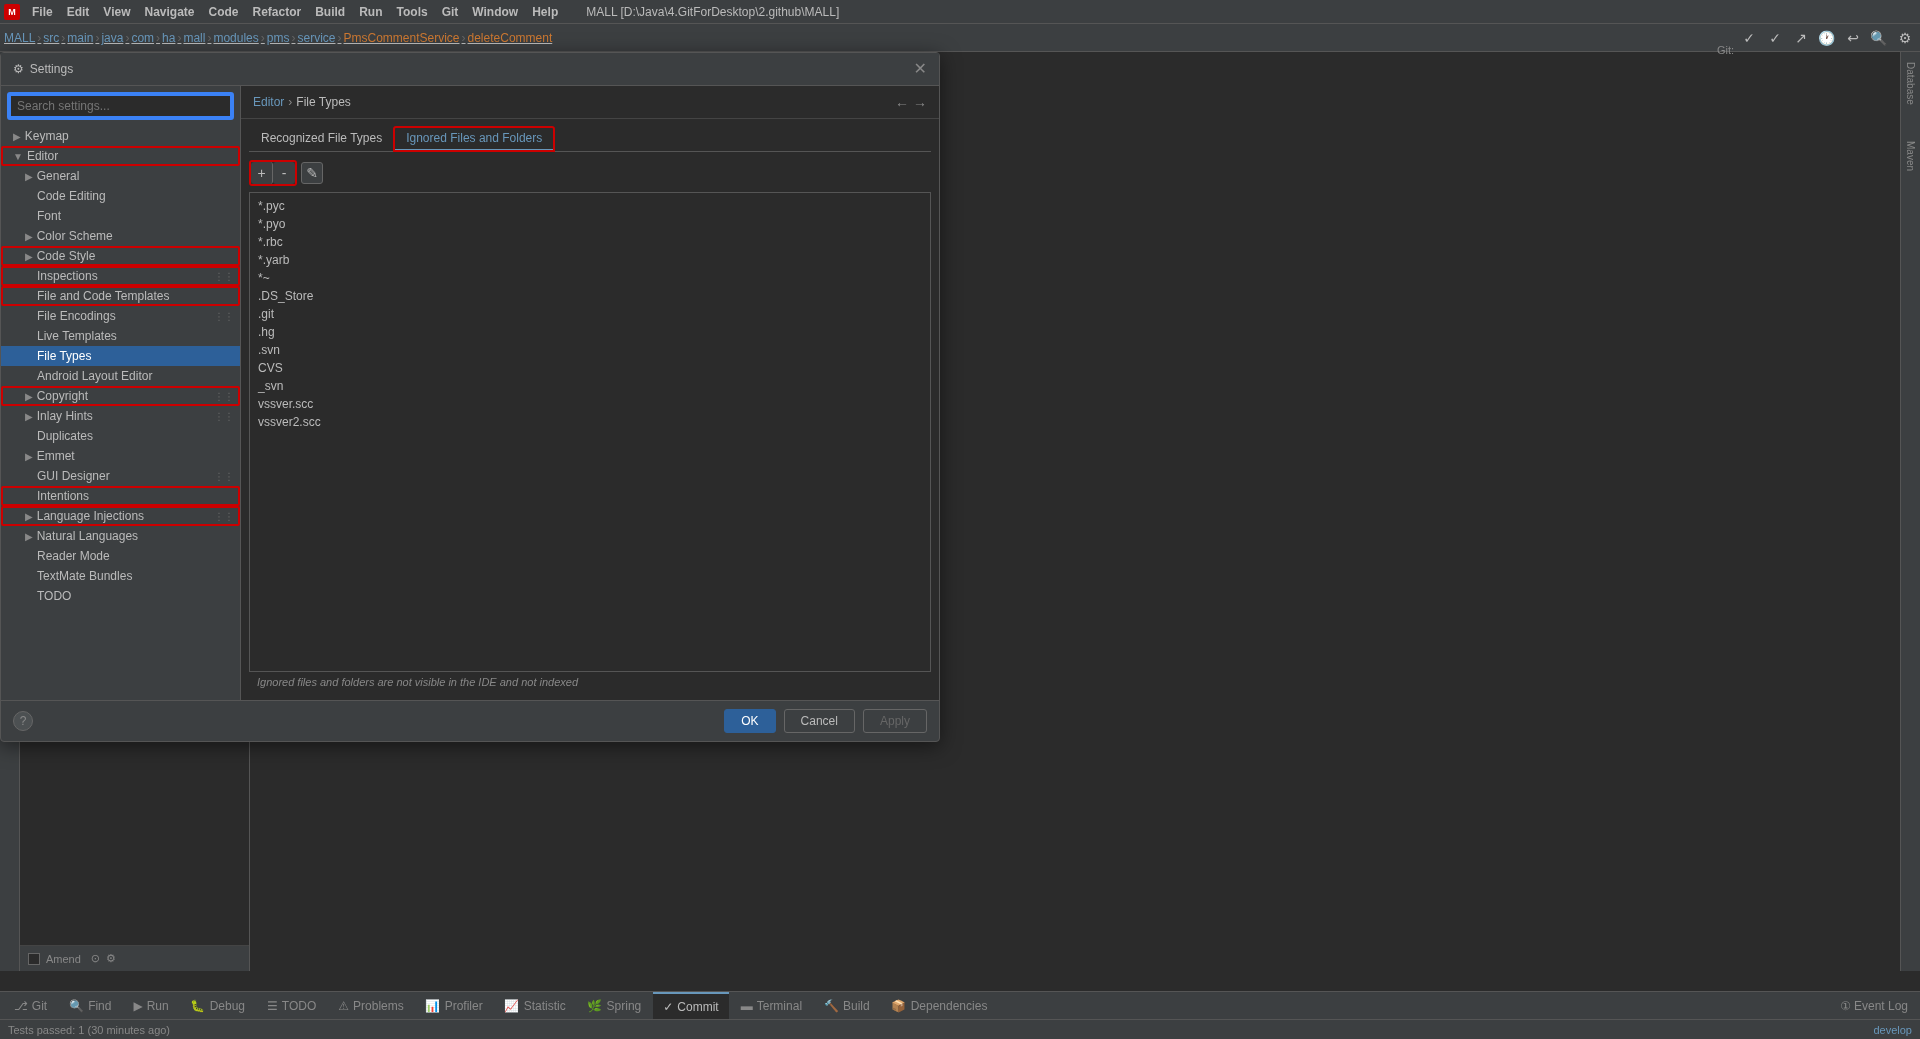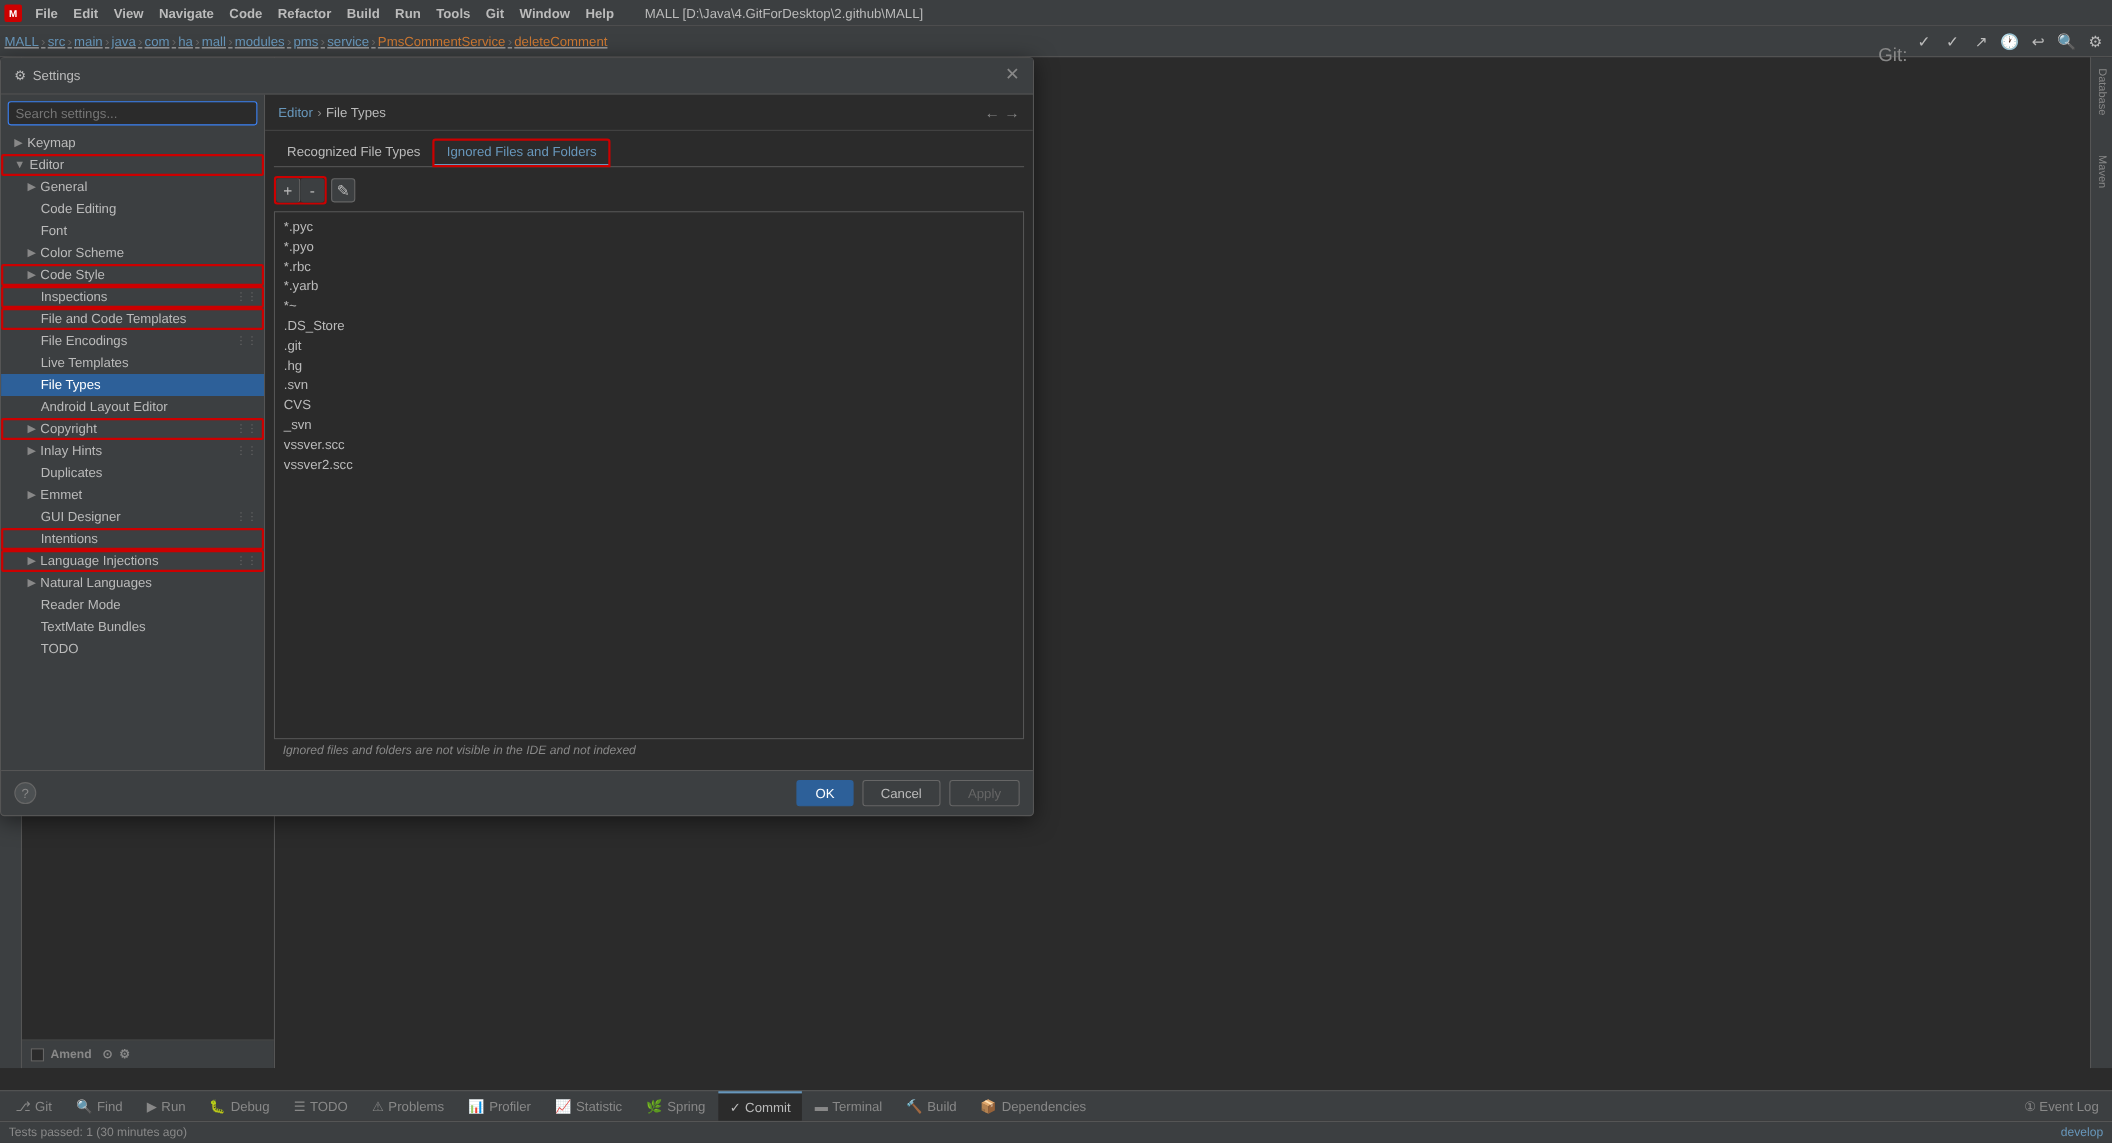--- a/index.html
+++ b/index.html
@@ -152,7 +152,7 @@
       <span class="breadcrumb-link orange">deleteComment</span>
     </div>
     <div style="margin-left: auto; display:flex; gap:4px; align-items:center;">
-      <span style="color:#888; font-size:17px;margin-top:24px;">Git:</span>
+      <span style="color:#888; font-size:11px;margin-top:24px;">Git:</span>
       <div class="toolbar-btn">✓</div>
       <div class="toolbar-btn">✓</div>
       <div class="toolbar-btn">↗</div>

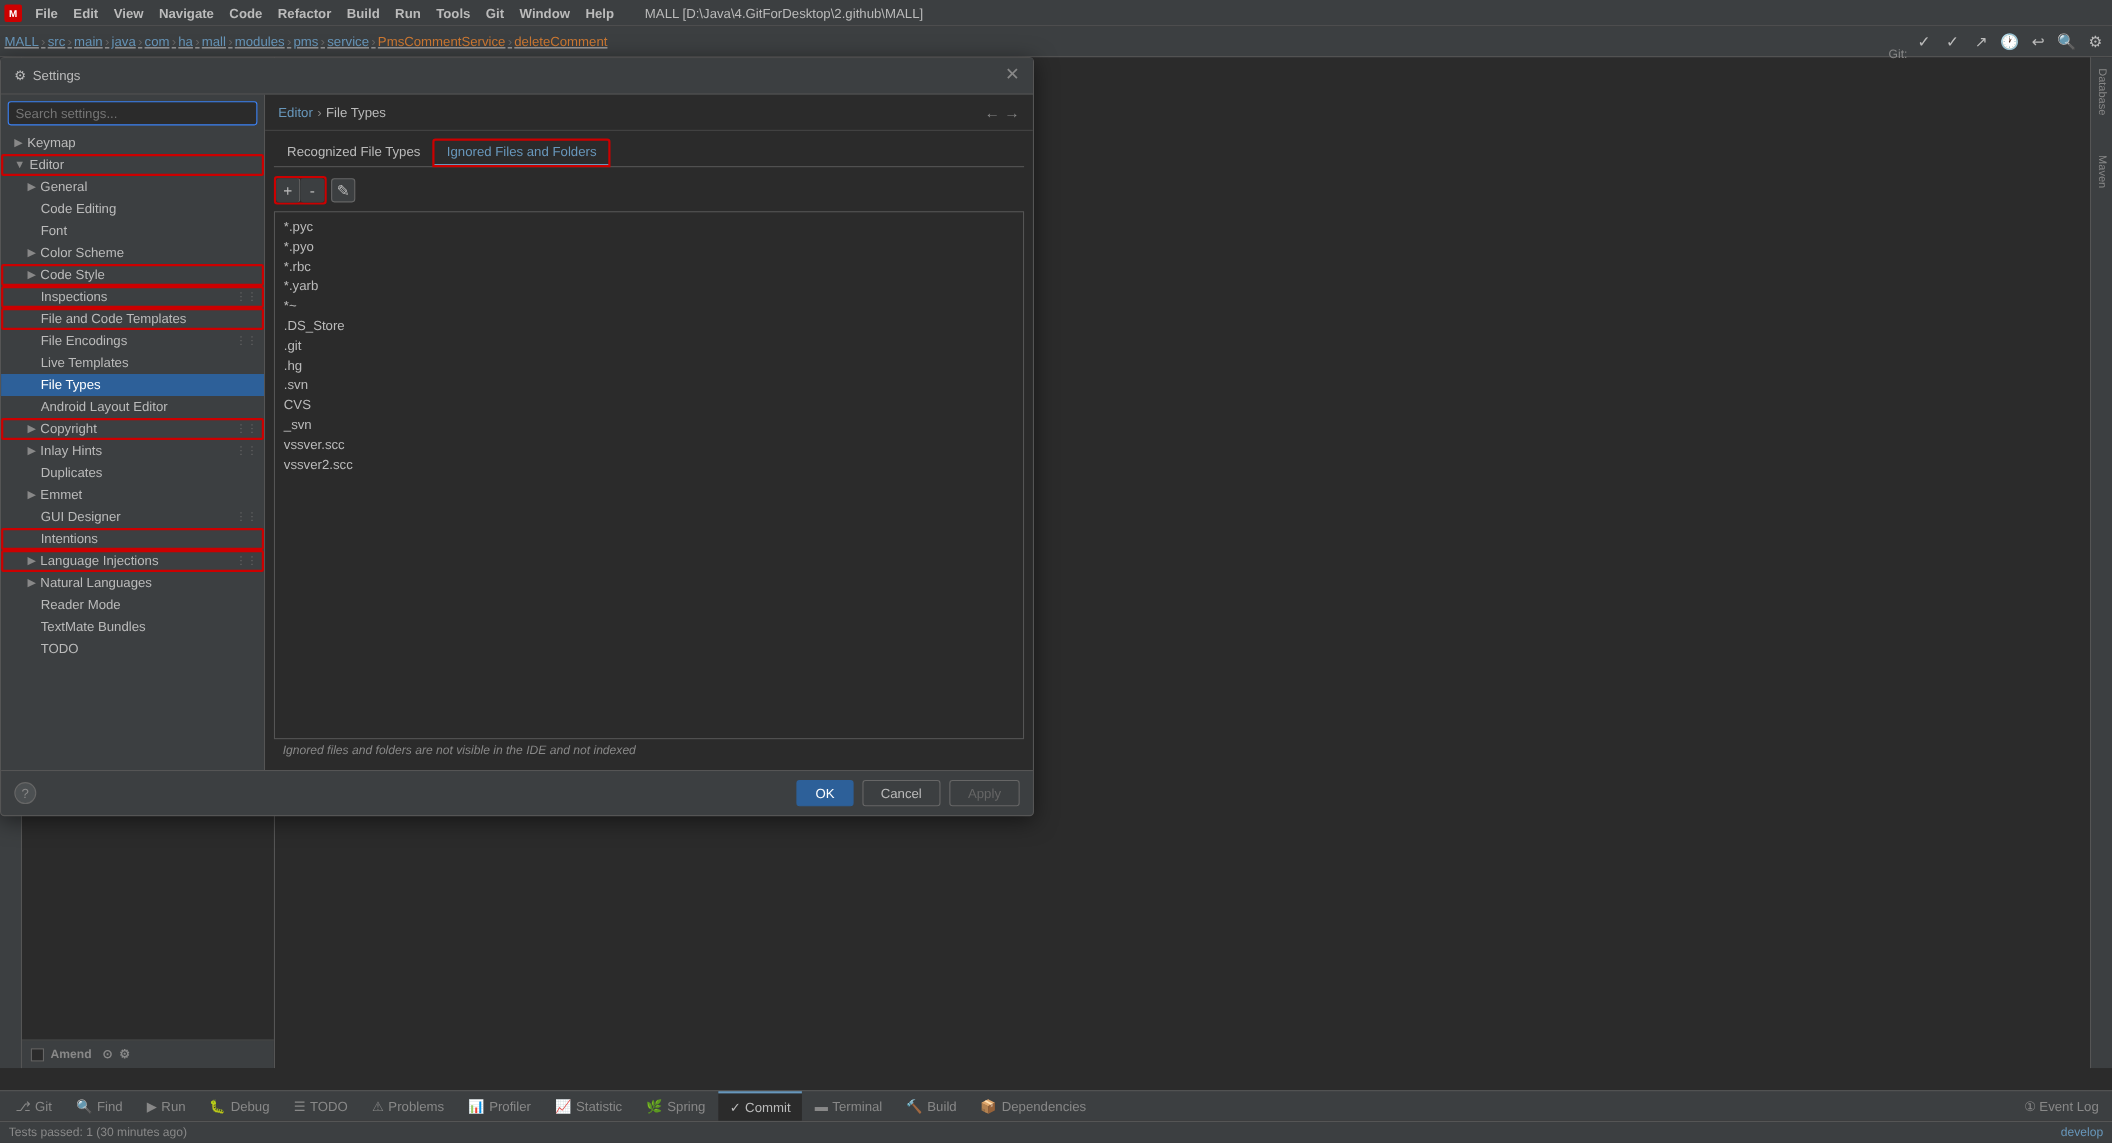--- a/index.html
+++ b/index.html
@@ -48,7 +48,7 @@
     
     .settings-sidebar { width: 240px; background: #3c3f41; border-right: 1px solid #555; display: flex; flex-direction: column; }
     .settings-search { margin: 6px; }
-    .settings-search input { width: 100%; background: #2b2b2b; border: 1px solid #3b82f6; color: #bbbbbb; padding: 3px 6px; border-radius: 3px; font-size: 12px; outline: none; }
+    .settings-search input { width: 100%; background: #2b2b2b; border: 4px solid #3b82f6; color: #bbbbbb; padding: 3px 6px; border-radius: 3px; font-size: 12px; outline: none; }
     .settings-list { flex: 1; overflow-y: auto; }
     .settings-item { padding: 3px 12px; color: #bbbbbb; cursor: pointer; display: flex; align-items: center; gap: 4px; font-size: 12px; position: relative; }
     .settings-item.selected { background: #2d6099; color: white; }

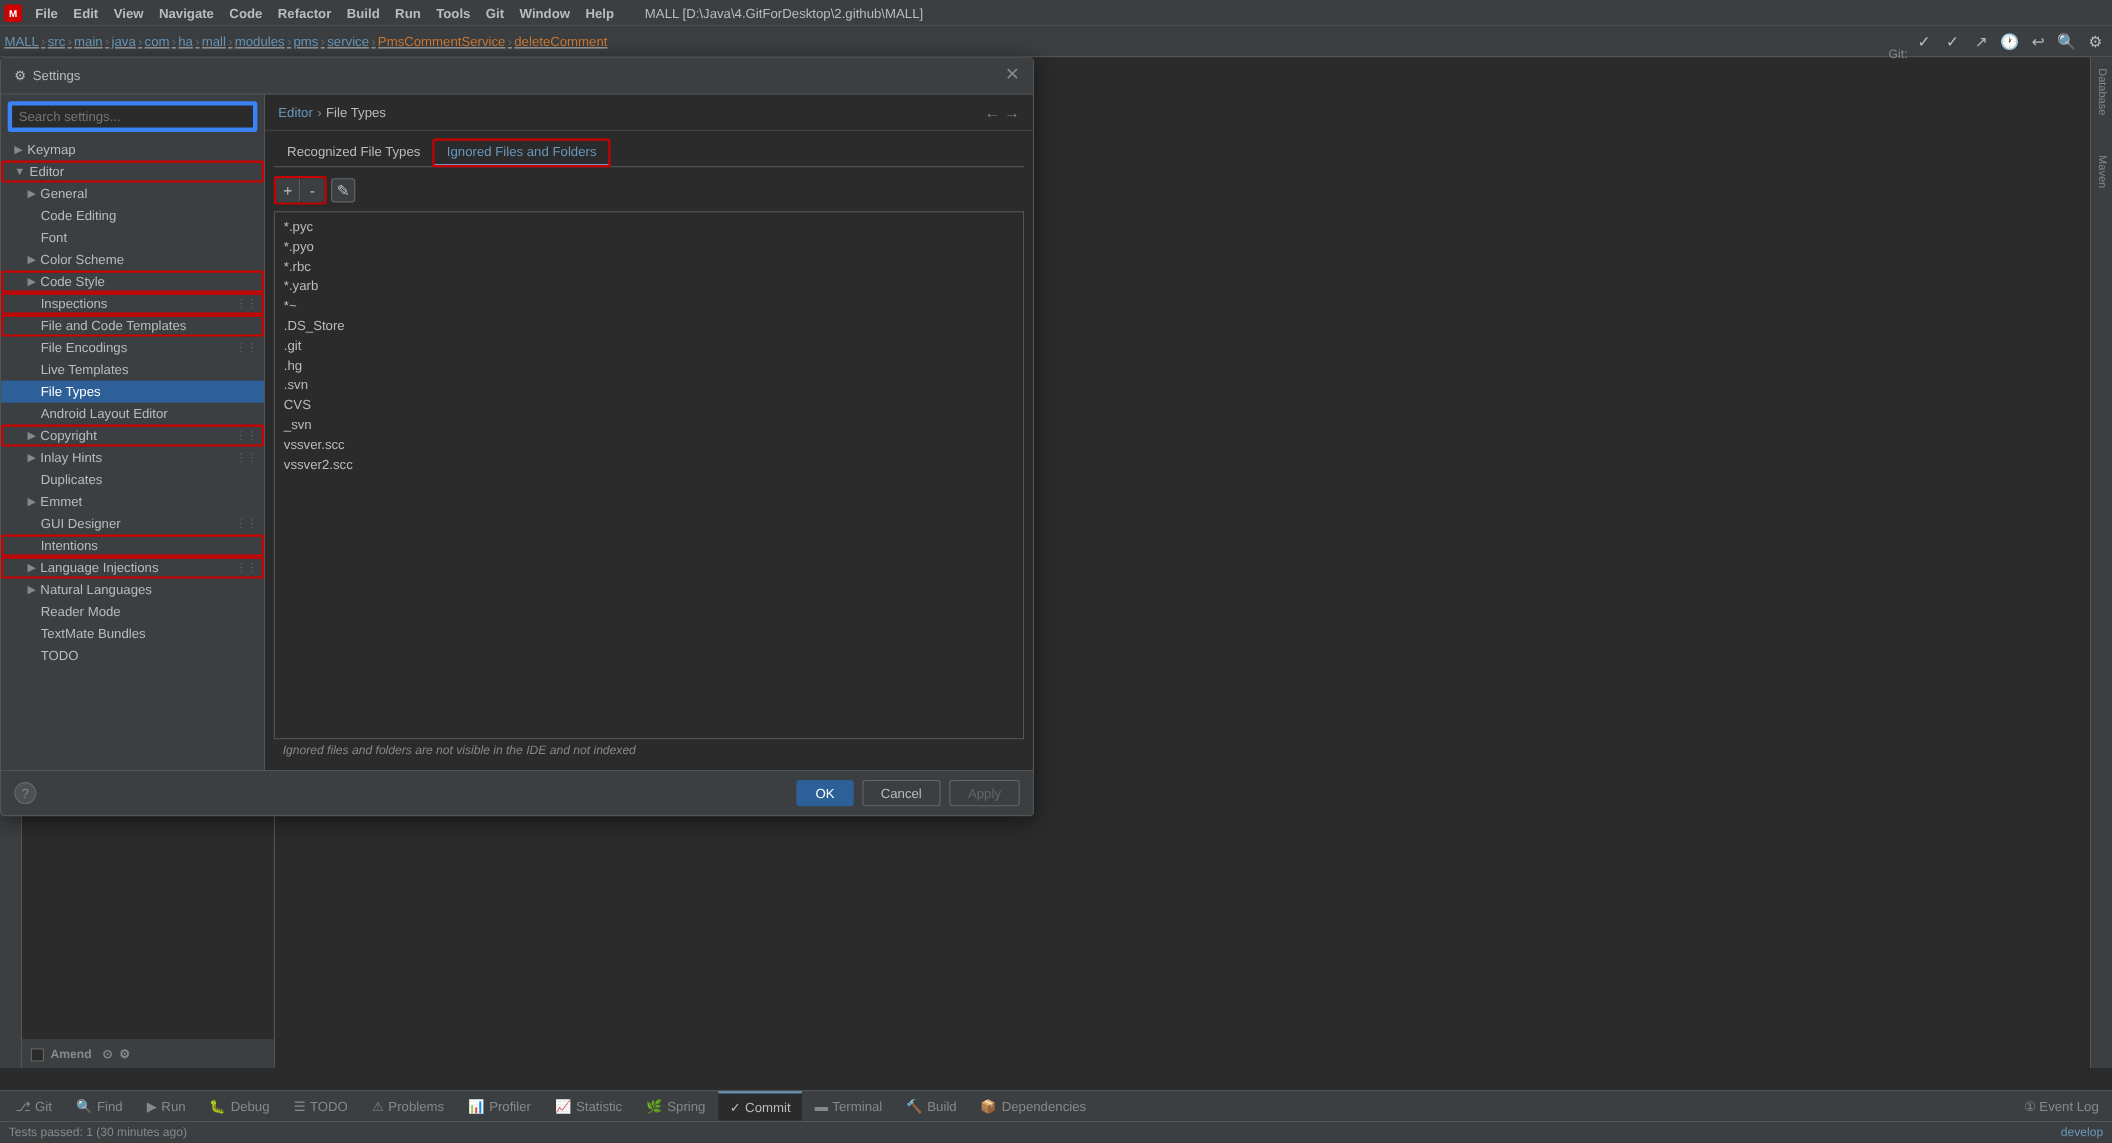--- a/index.html
+++ b/index.html
@@ -255,7 +255,7 @@
         </div>
       </div>
 
-      <div style="padding:6px 8px; border-top:1px solid #444; display:flex; align-items:center; gap:6px; background:#3c3f41;font-weight:bold;">
+      <div style="padding:6px 8px; border-top:1px solid #444; display:flex; align-items:center; gap:6px; background:#3c3f41;">
         <div style="width:12px; height:12px; border:1px solid #666; background:#2b2b2b;"></div>
         <span style="color:#888; font-size:11px;">Amend</span>
         <span style="color:#888; font-size:11px; margin-left:4px; cursor:pointer;">⊙</span>

